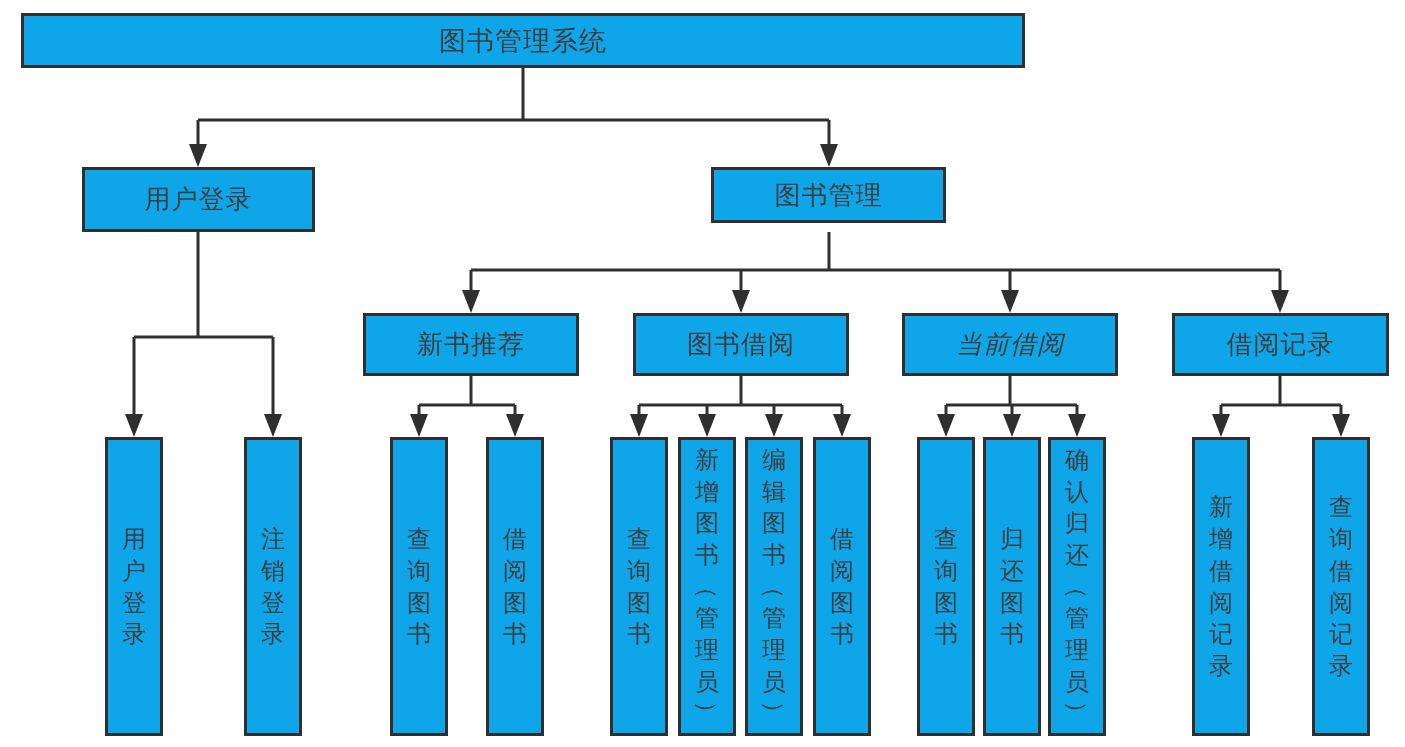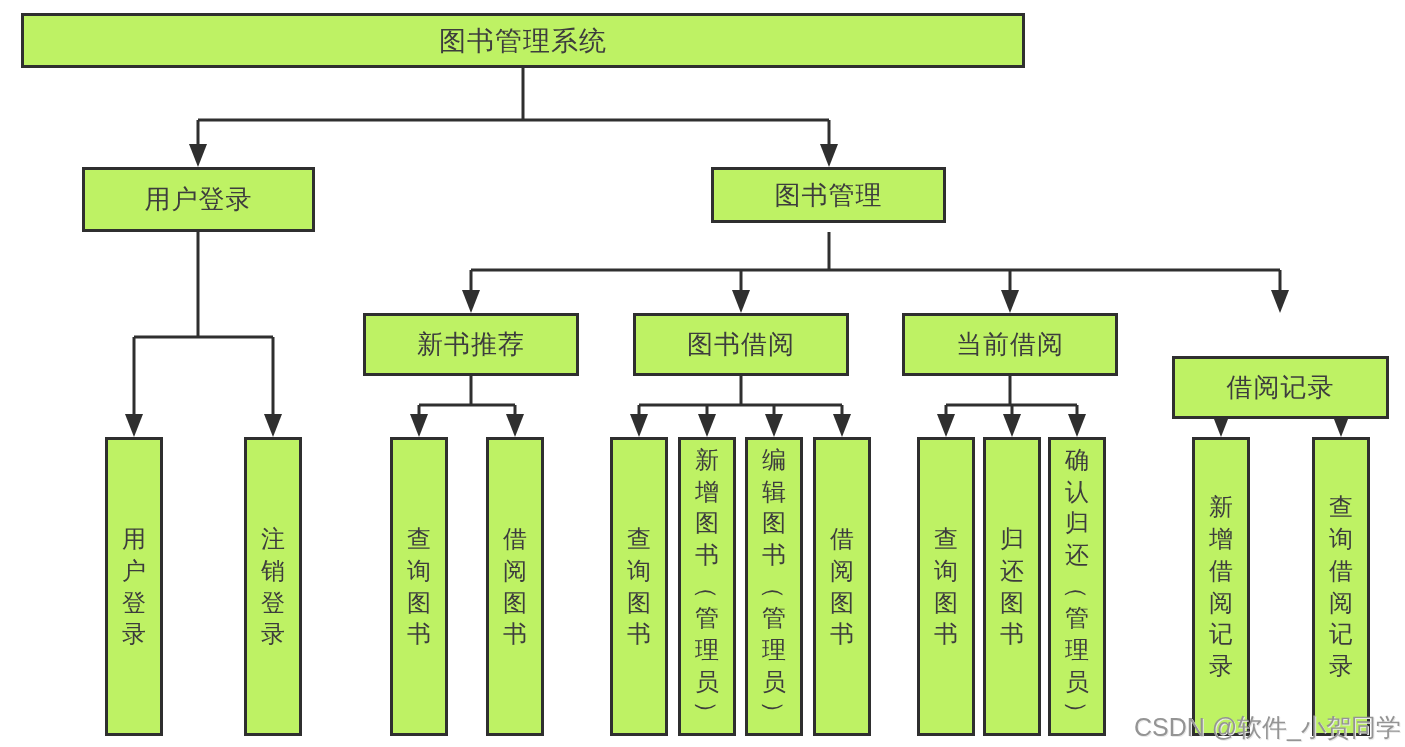--- a/index.html
+++ b/index.html
@@ -24,7 +24,7 @@
   .node {
     position: absolute;
     box-sizing: border-box;
-    background: #bef264;
+    background: #0ea5e9;
     border: 3px solid var(--line, #2f2f2f);
     display: flex;
     align-items: center;

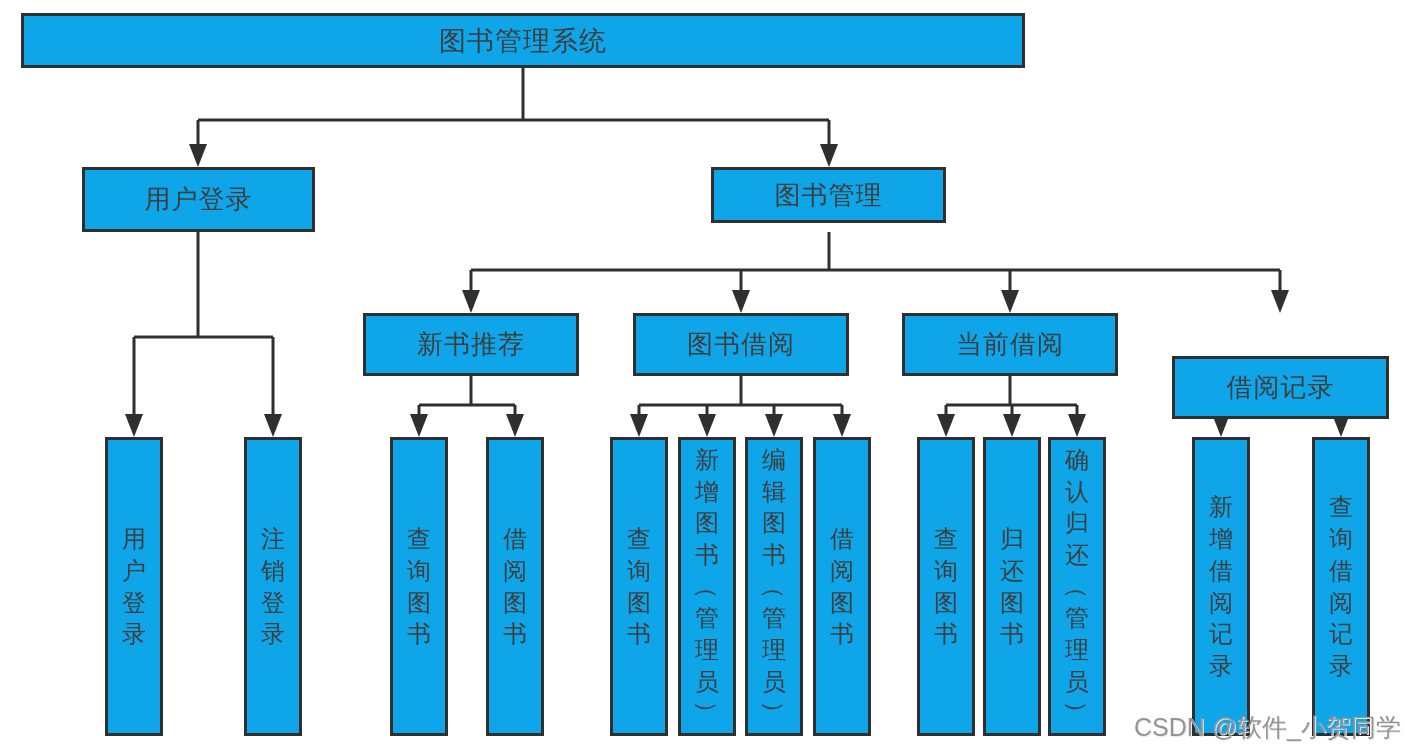--- a/index.html
+++ b/index.html
@@ -129,7 +129,7 @@
 
   <div class="node h" style="left:633px; top:313px; width:216px; height:63px;">图书借阅</div>
   <div class="node h" style="left:363px; top:313px; width:216px; height:63px;">新书推荐</div>
-  <div class="node h" style="left:902px; top:313px; width:216px; height:63px;">当前借阅</div>
+  <div class="node h" style="left:902px; top:313px; width:216px; height:63px;font-style:italic;">当前借阅</div>
   <div class="node h" style="left:1172px; top:313px; width:217px; height:63px;margin-top:43px;">借阅记录</div>
 
   <div class="node leaf" style="left:105px; top:437px; width:58px; height:299px;">

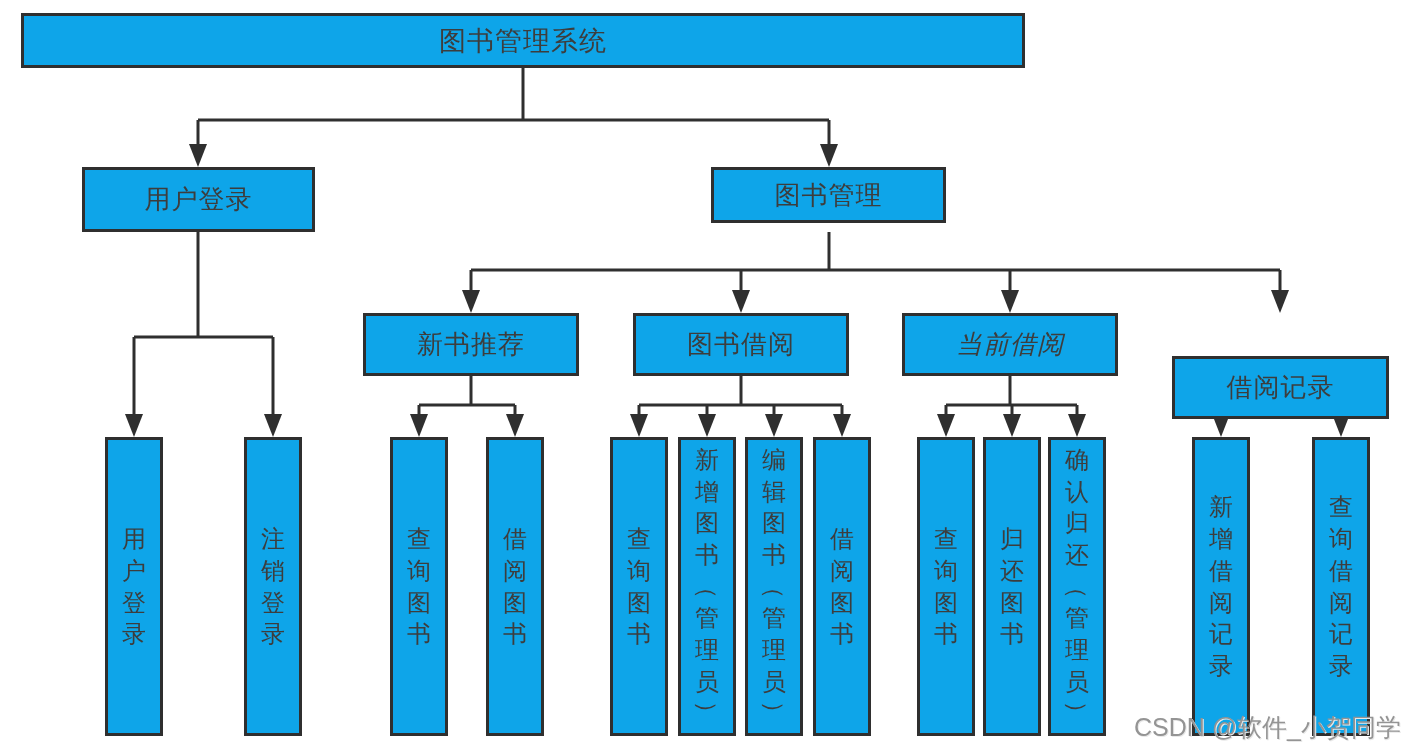--- a/index.html
+++ b/index.html
@@ -130,7 +130,7 @@
   <div class="node h" style="left:633px; top:313px; width:216px; height:63px;">图书借阅</div>
   <div class="node h" style="left:363px; top:313px; width:216px; height:63px;">新书推荐</div>
   <div class="node h" style="left:902px; top:313px; width:216px; height:63px;font-style:italic;">当前借阅</div>
-  <div class="node h" style="left:1172px; top:313px; width:217px; height:63px;margin-top:43px;">借阅记录</div>
+  <div class="node h" style="left:1172px; top:313px; width:217px; height:63px;">借阅记录</div>
 
   <div class="node leaf" style="left:105px; top:437px; width:58px; height:299px;">
       <span class="vchar">用</span>

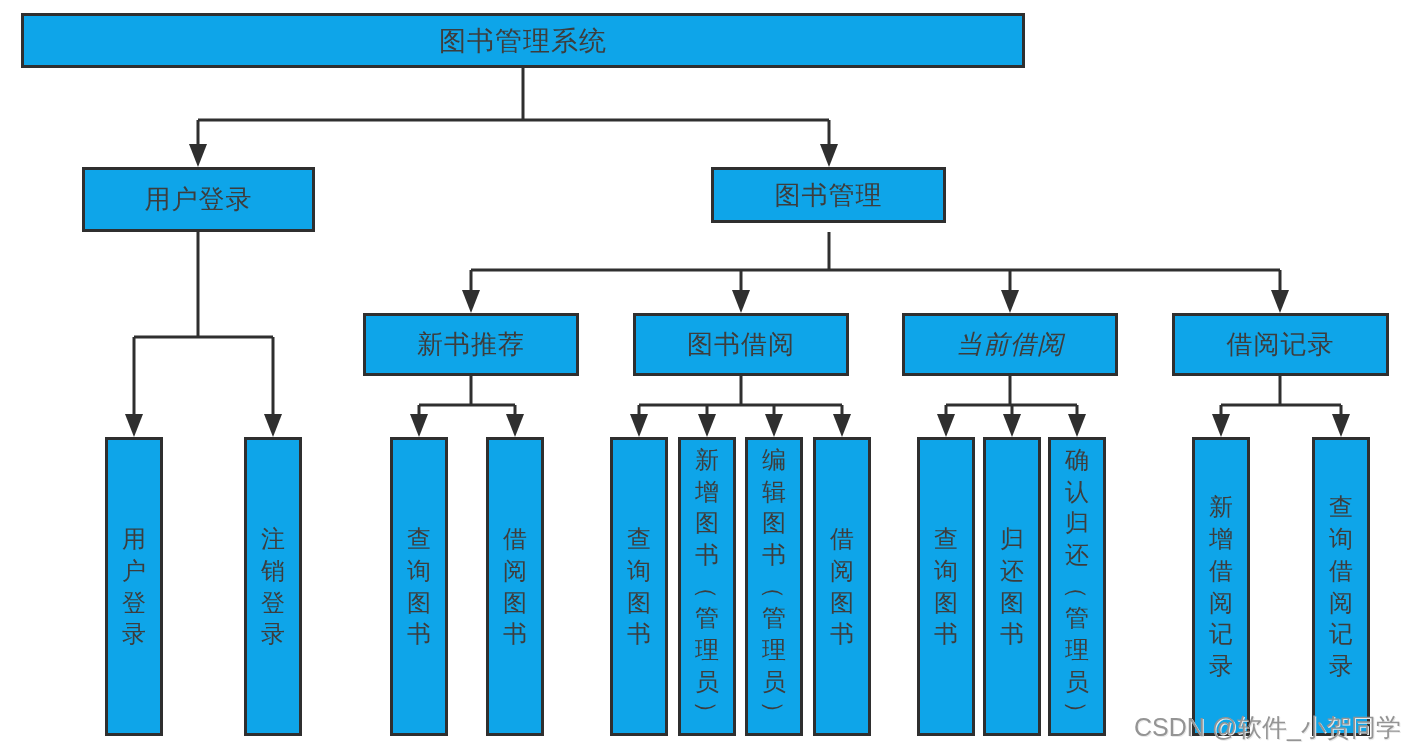--- a/index.html
+++ b/index.html
@@ -234,7 +234,6 @@
       <span class="vchar">录</span>
     </div>
 
-  <div class="watermark">CSDN @软件_小贺同学</div>
 </div>
 
 </body></html>

